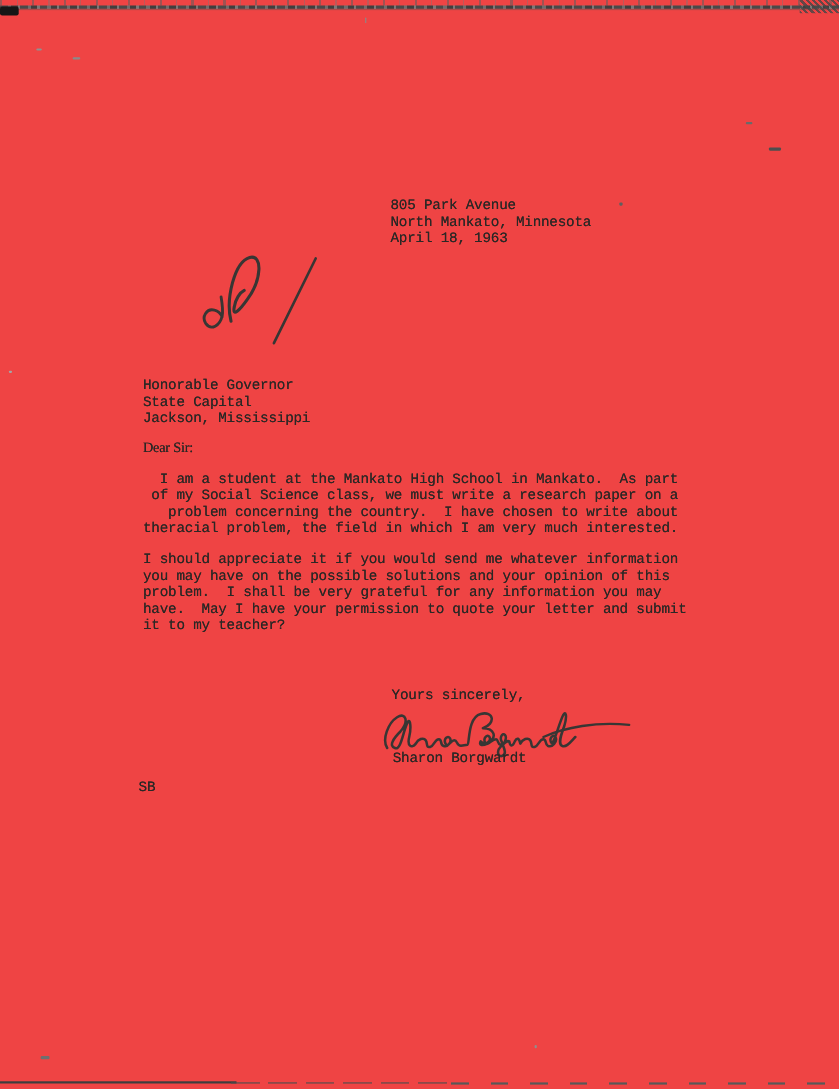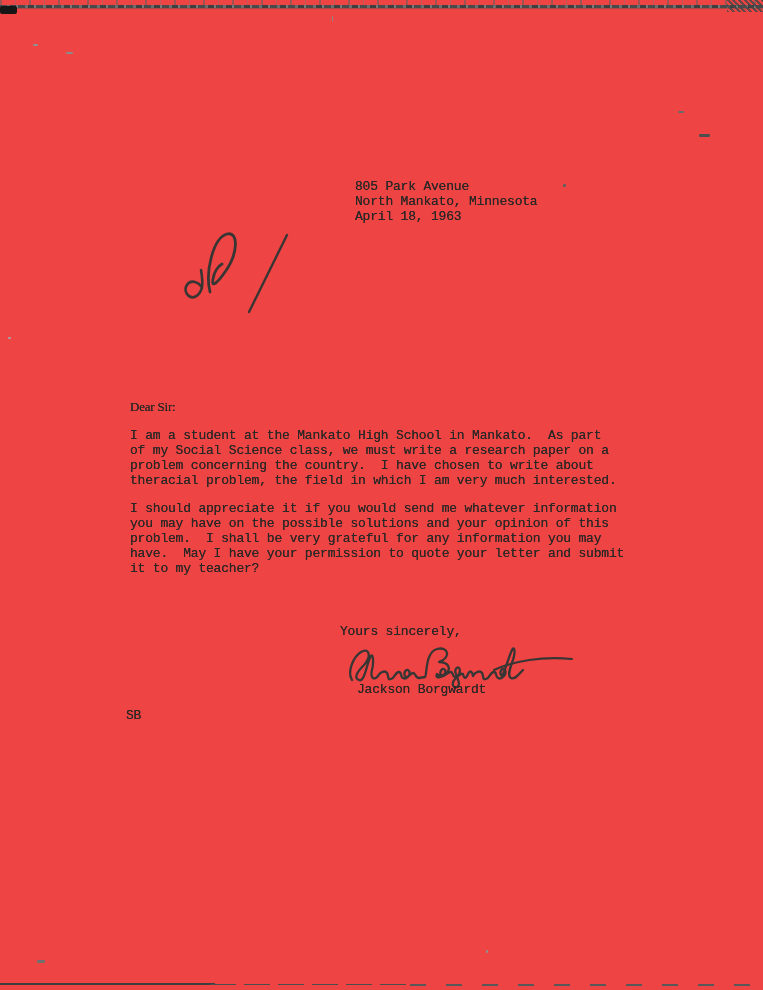--- a/index.html
+++ b/index.html
@@ -90,6 +90,9 @@
     <path d="M112,13 L74,90" stroke-width="2.4"></path>
   </svg>
 
+  <div class="typed" style="left:130px;top:343px;">Honorable Governor
+State Capital
+Jackson, Mississippi</div>
 
   <div class="typed" style="left:130px;top:399px;font-family:Liberation Serif, serif;">Dear Sir:</div>
 

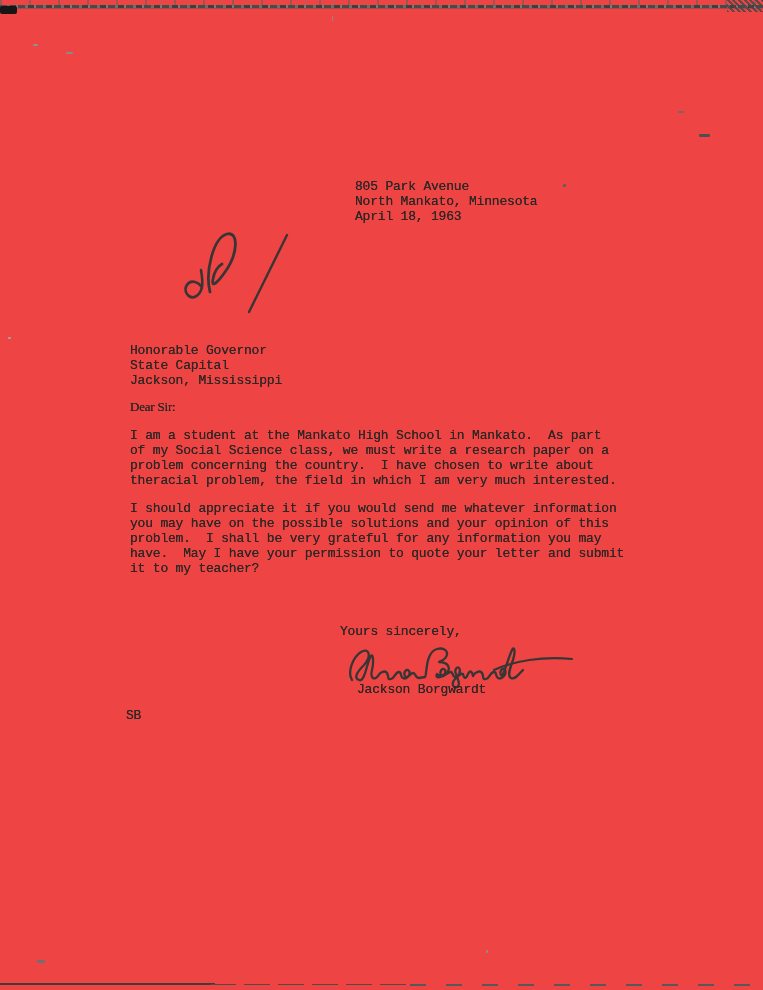--- a/index.html
+++ b/index.html
@@ -96,7 +96,7 @@
 
   <div class="typed" style="left:130px;top:399px;font-family:Liberation Serif, serif;">Dear Sir:</div>
 
-  <div class="typed" style="left:130px;top:428px;">I am a student at the Mankato High School in Mankato.  As part
+  <div class="typed" style="left:130px;top:428px;text-align:right;">I am a student at the Mankato High School in Mankato.  As part
 of my Social Science class, we must write a research paper on a
 problem concerning the country.  I have chosen to write about
 theracial problem, the field in which I am very much interested.</div>

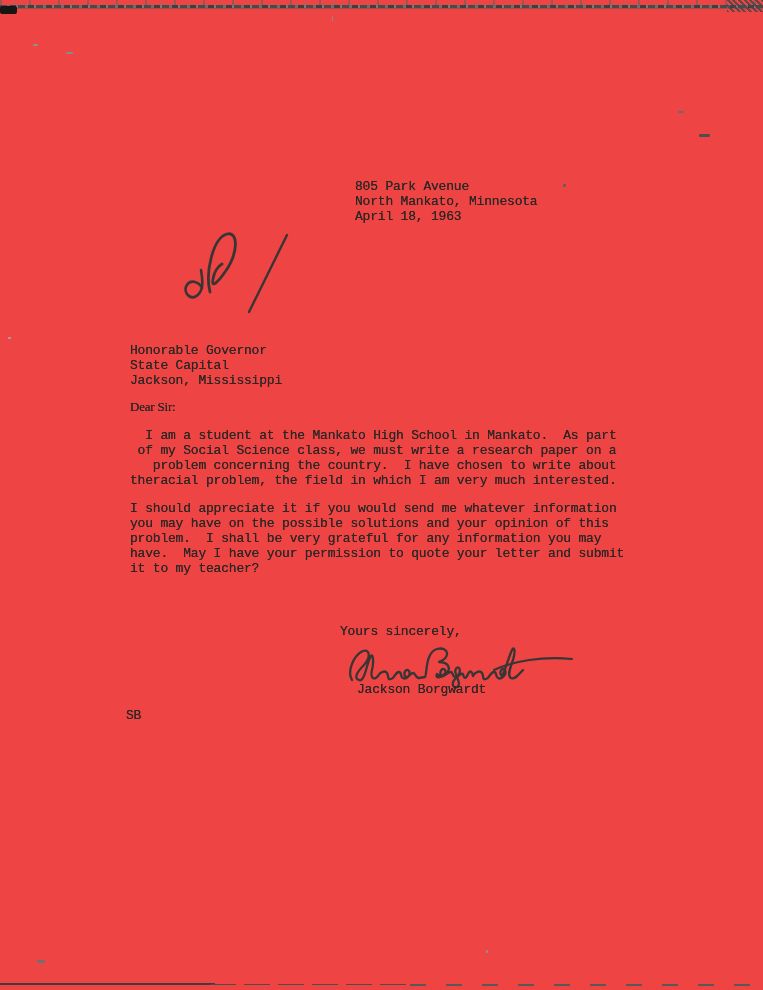--- a/index.html
+++ b/index.html
@@ -108,7 +108,7 @@
 it to my teacher?</div>
 
 
-  <div class="typed" style="left:340px;top:624px;">Yours sincerely,</div>
+  <div class="typed" style="left:356px;top:624px;">Yours sincerely,</div>
 
   <svg class="mark-svg" style="left:346px;top:640px;" width="235" height="50" viewBox="0 0 235 50">
     <path d="M6,40 C1,32 7,17 15,12 C23,7 26,16 18,25 C12,31 7,38 13,40

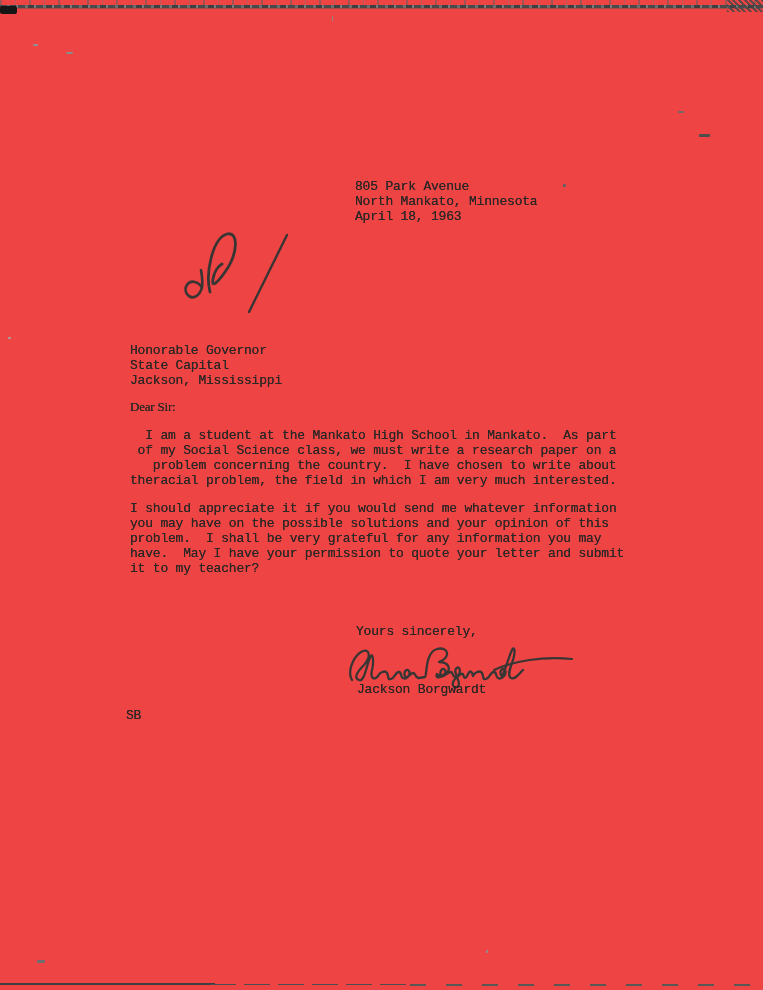--- a/index.html
+++ b/index.html
@@ -130,7 +130,7 @@
     <path d="M148,30 C168,21 196,16 226,19" stroke-width="2.1"></path>
   </svg>
 
-  <div class="typed" style="left:357px;top:682px;">Jackson Borgwardt</div>
+  <div class="typed" style="left:357px;top:682px;">Sharon Borgwardt</div>
 
   <div class="typed" style="left:126px;top:708px;">SB</div>
 

